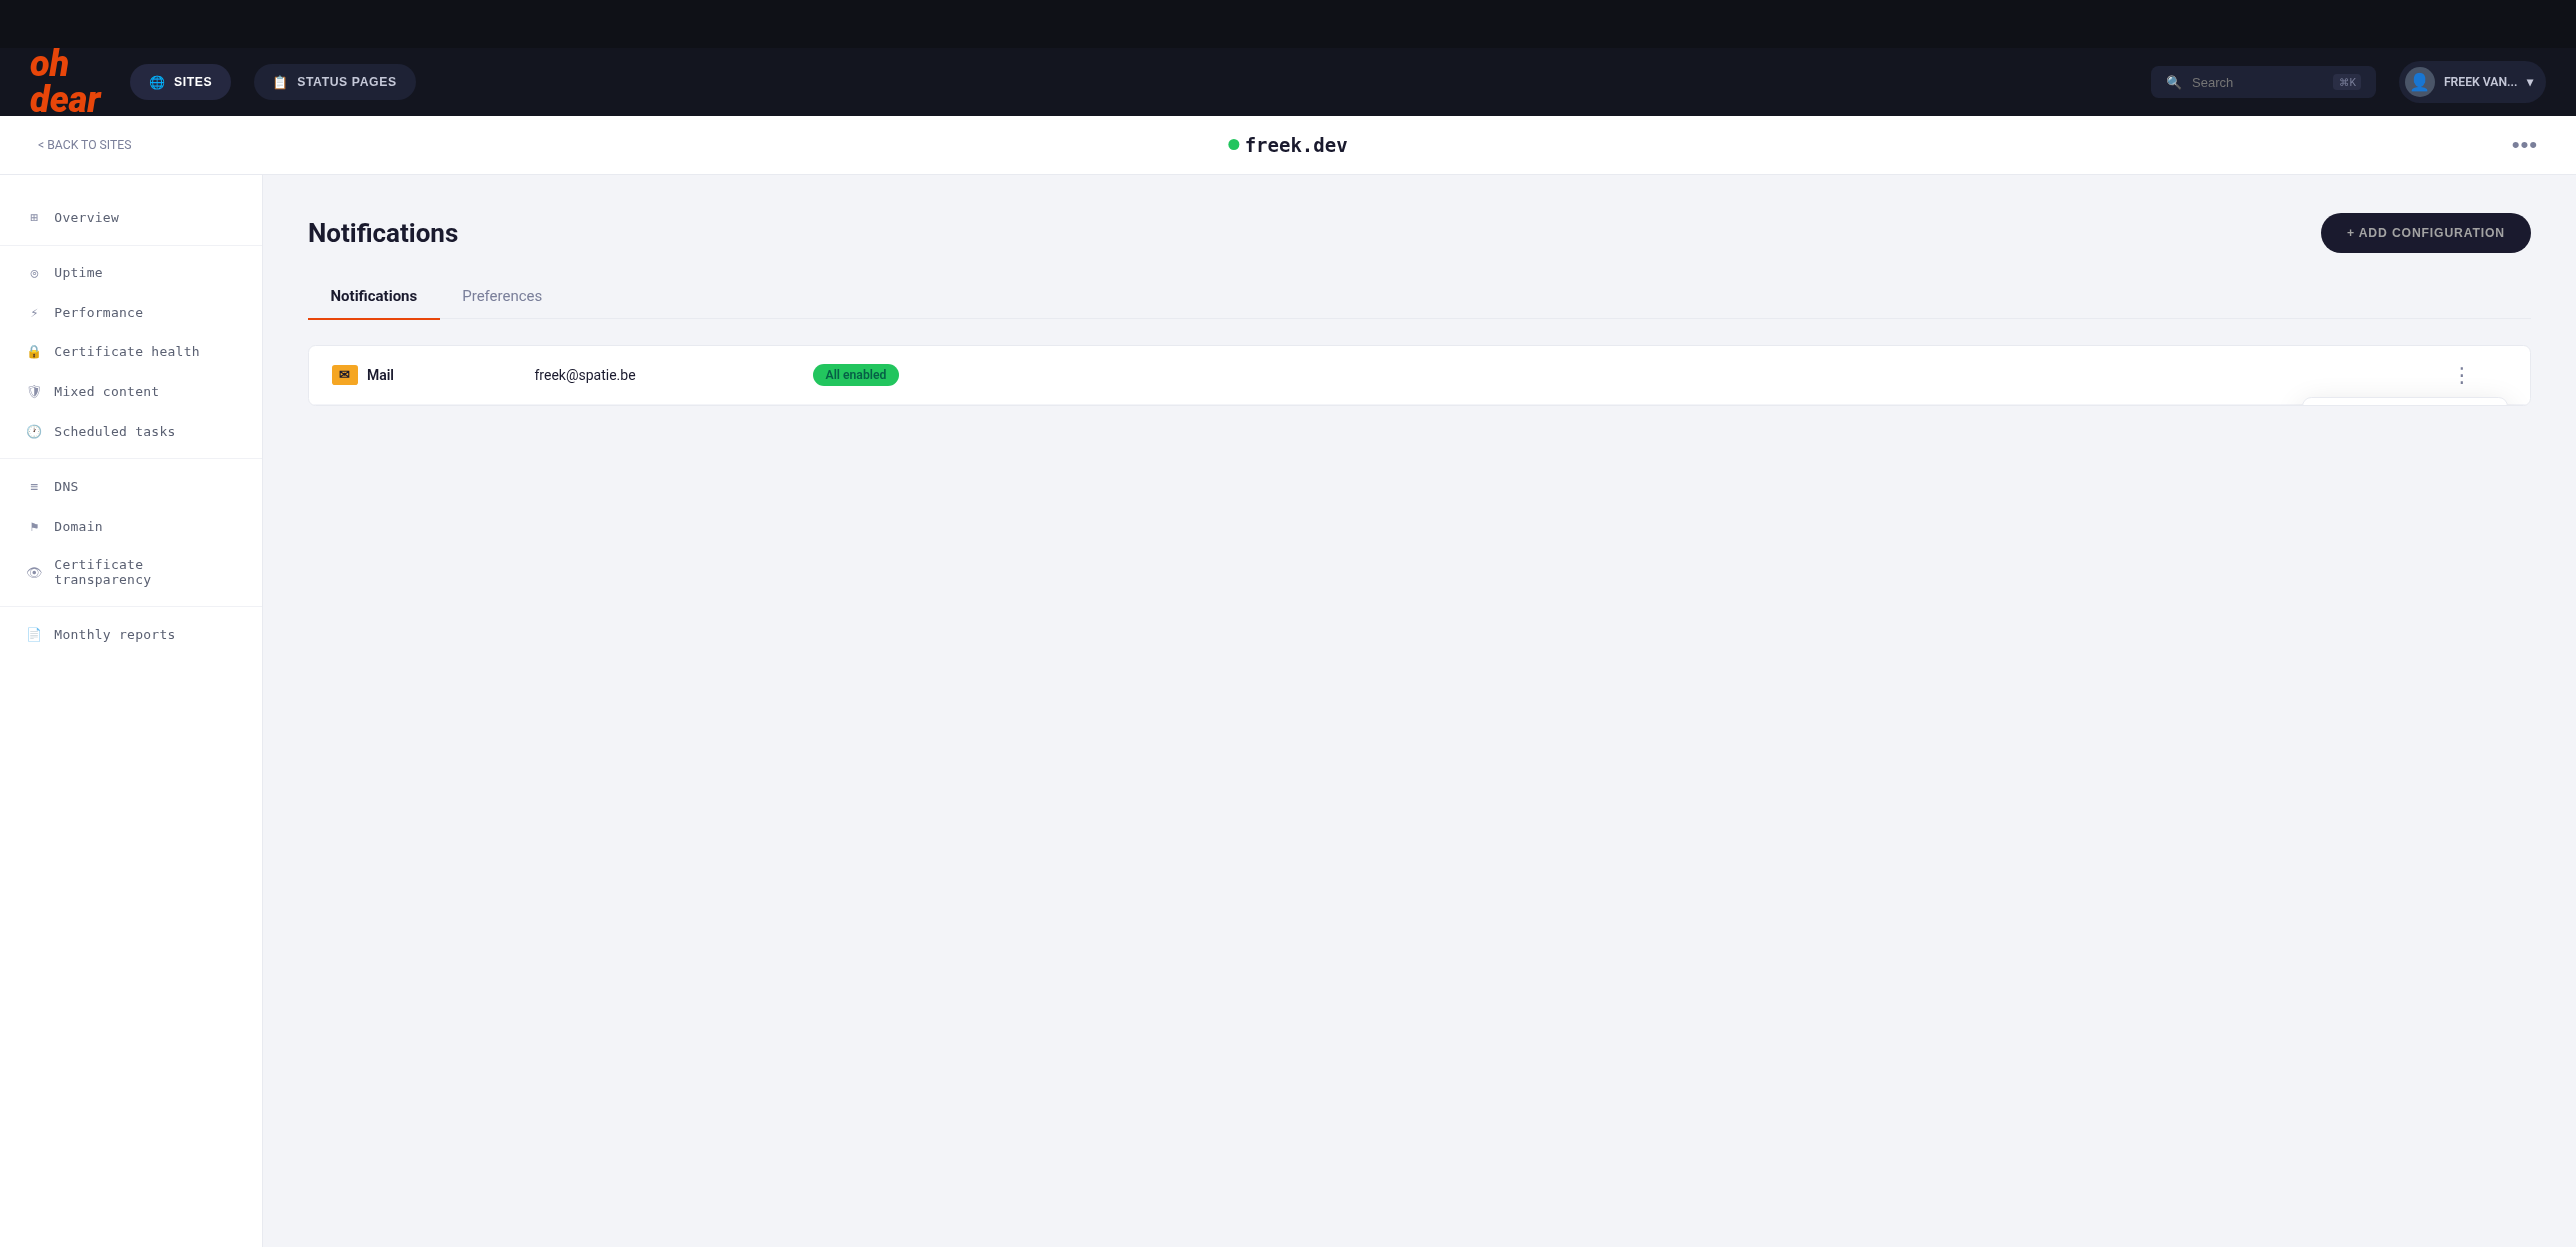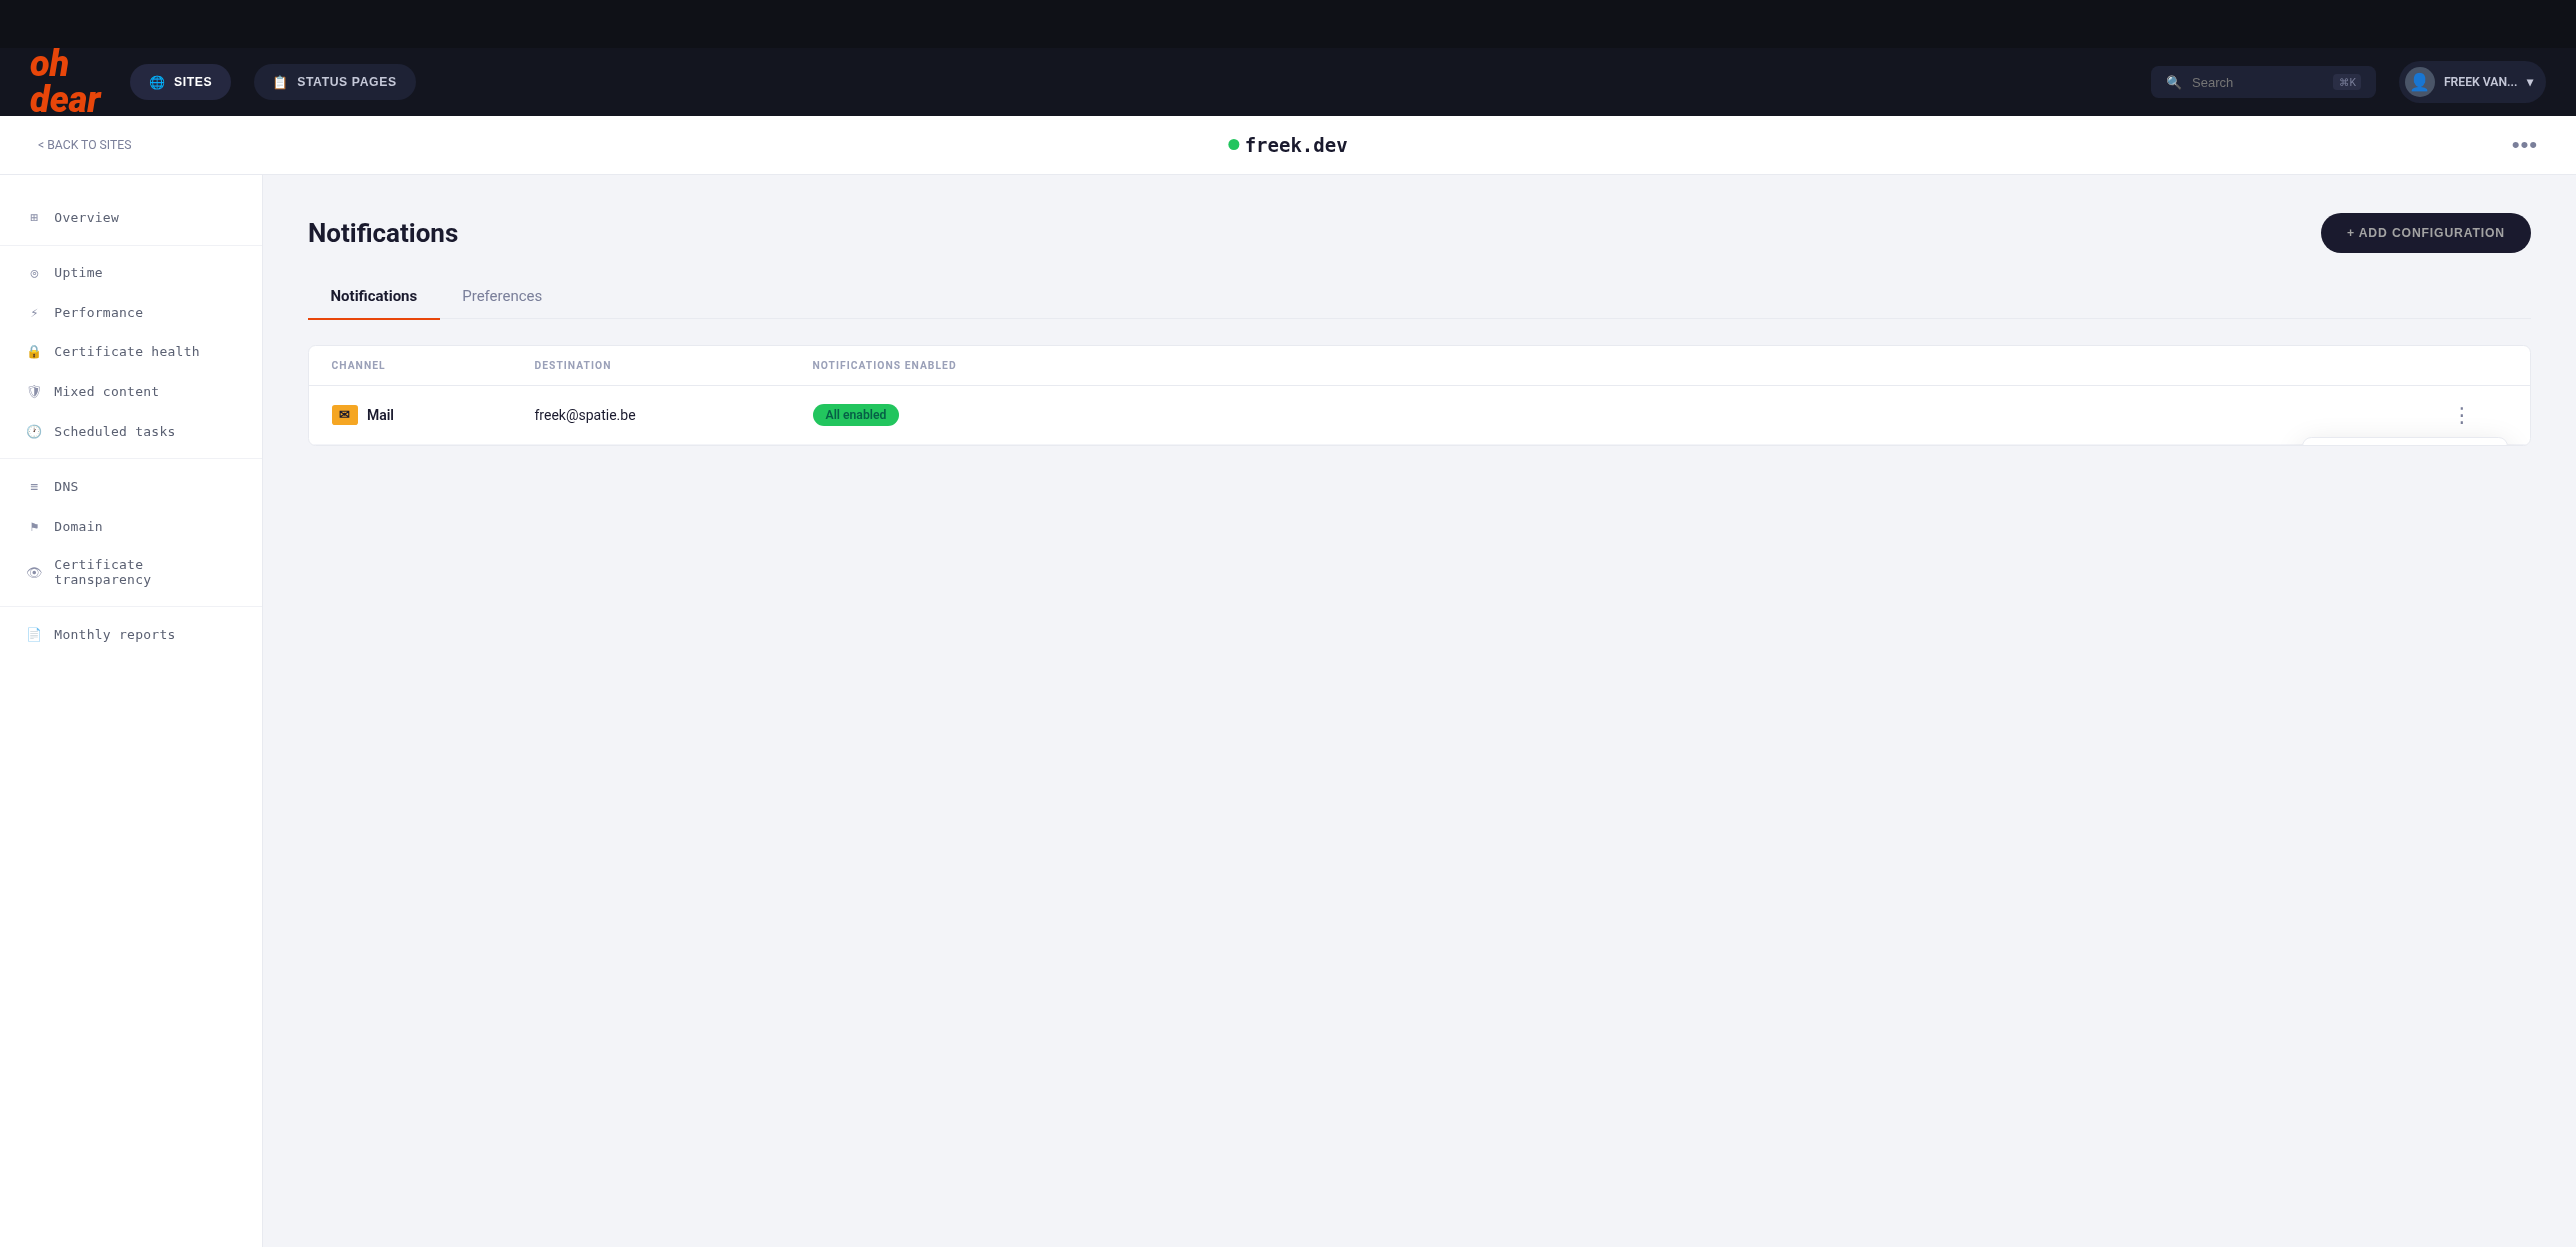--- a/index.html
+++ b/index.html
@@ -480,12 +480,6 @@
 
 
       <div class="table-wrap">
-        <div class="table-header">
-          <div class="table-header-cell">CHANNEL</div>
-          <div class="table-header-cell">DESTINATION</div>
-          <div class="table-header-cell">NOTIFICATIONS ENABLED</div>
-          <div class="table-header-cell"></div>
-        </div>
 
         <div class="table-row" style="position:relative;">
           <div class="channel-cell">

